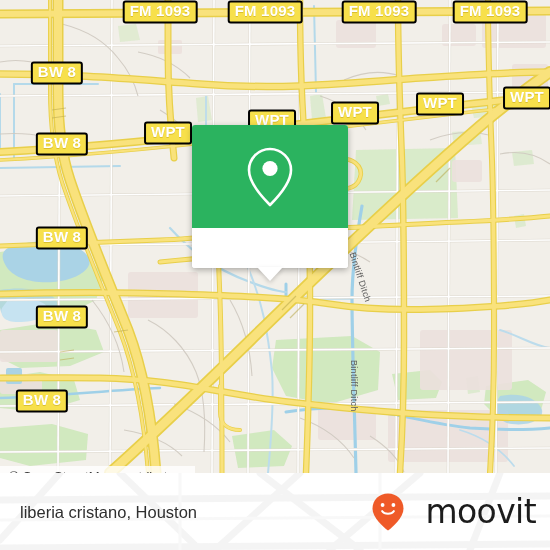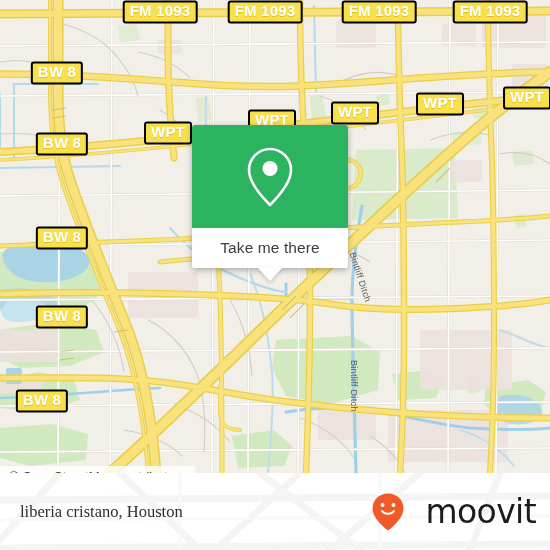--- a/index.html
+++ b/index.html
@@ -349,7 +349,6 @@
         </svg>
       </div>
       <div id="callout-bottom">
-        <span id="callout-label">Take me there</span>
         <span id="callout-tail"></span>
       </div>
     </div>

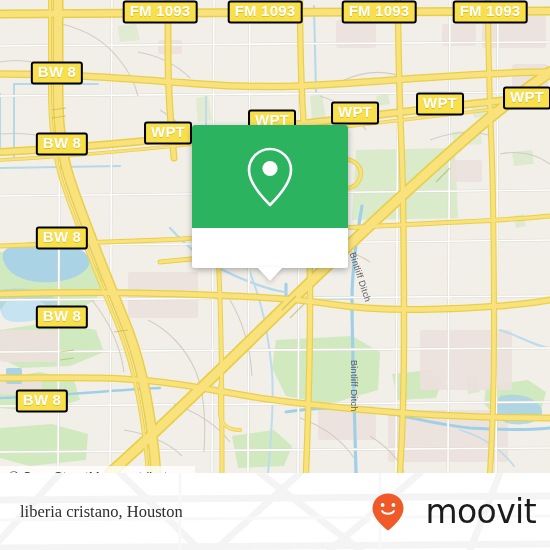--- a/index.html
+++ b/index.html
@@ -100,7 +100,7 @@
   #footer-map{position:absolute;left:0;top:-473px;opacity:.10;filter:grayscale(1);}
   #footer-title{
     position:absolute;left:20px;top:50%;transform:translateY(-50%);
-    font-size:16.5px;color:#2e2e2e;white-space:nowrap;font-family:Liberation Serif, serif;
+    font-size:16.5px;color:#2e2e2e;white-space:nowrap;
   }
   #brand{
     position:absolute;right:14px;top:50%;transform:translateY(-50%);

